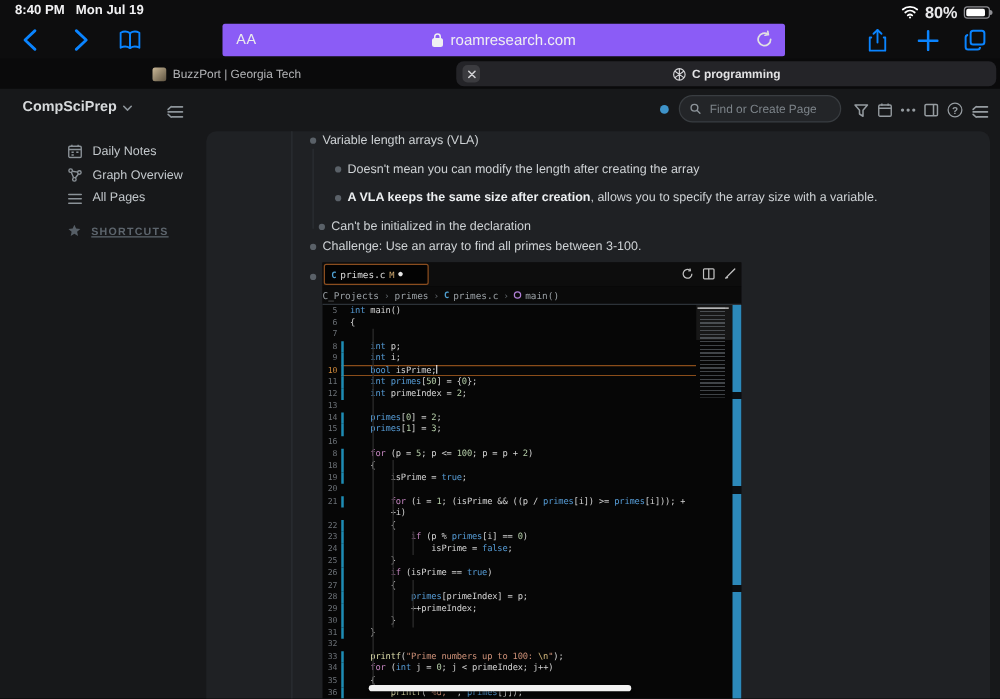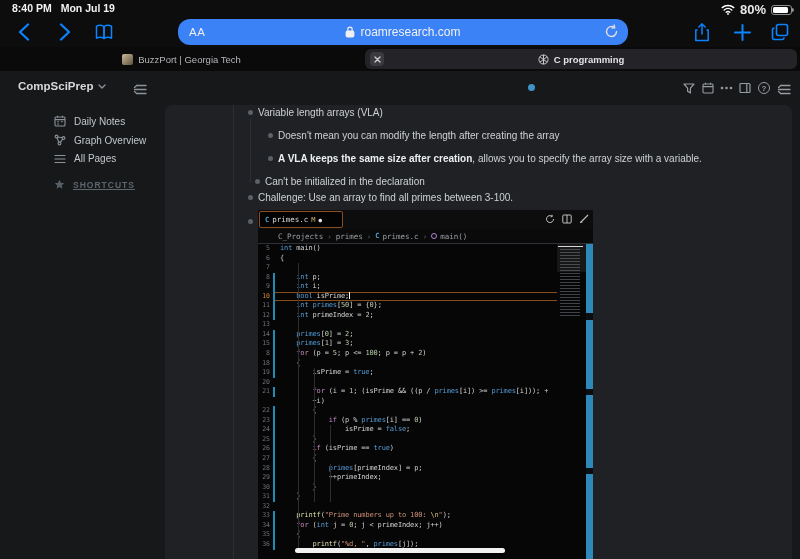--- a/index.html
+++ b/index.html
@@ -19,7 +19,7 @@
   
   .toolbar{position:absolute;left:0;top:16px;right:0;height:31px;}
   .tb-btn{position:absolute;top:6px;width:20px;height:20px;display:flex;align-items:center;justify-content:center;cursor:pointer;}
-  .addr{position:absolute;left:178px;top:3px;width:450px;height:26px;background:#3b82f6;border-radius:12px;
+  .addr{position:absolute;left:178px;top:3px;width:450px;height:26px;background:#8b5cf6;border-radius:2px;
         display:flex;align-items:center;}
   .addr .aa{position:absolute;left:11px;font-size:11.5px;color:#ececee;letter-spacing:.5px;}
   .addr .mid{margin:0 auto;display:flex;align-items:center;gap:5px;font-size:12px;color:#f0f0f2;}

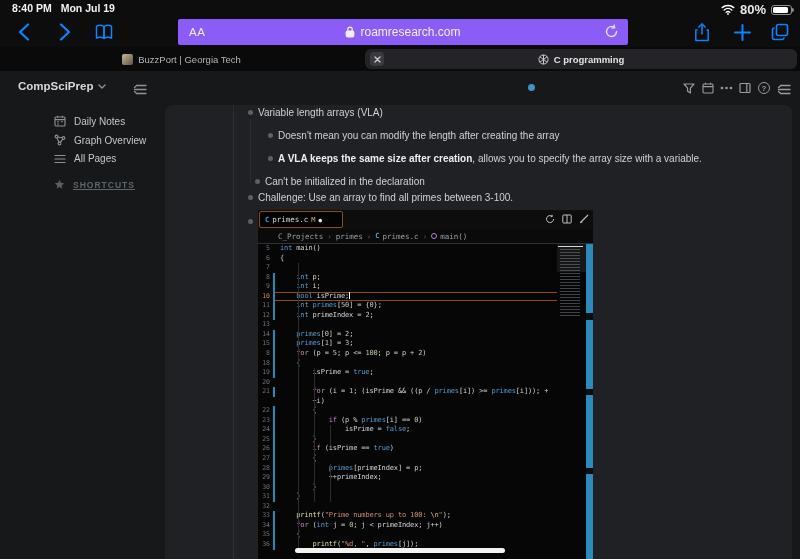--- a/index.html
+++ b/index.html
@@ -222,6 +222,13 @@
     </div>
 
     <span class="sync-dot"></span>
+    <div class="searchbox">
+      <svg width="10" height="10" viewBox="0 0 11 11" fill="none" stroke="#8d949a" stroke-width="1.4" stroke-linecap="round">
+          <circle cx="4.5" cy="4.5" r="3.4"></circle>
+          <path d="M7.2 7.2 L10 10"></path>
+        </svg>
+      <input placeholder="Find or Create Page" style="">
+    </div>
     <div class="icon-btn" style="left:681px;top:9px;">
       <svg width="12" height="11" viewBox="0 0 12 11" fill="none" stroke="#969ca1" stroke-width="1.2" stroke-linejoin="round">
           <path d="M1 1 H11 L7.4 5.2 V10 L4.6 8.2 V5.2 Z"></path>

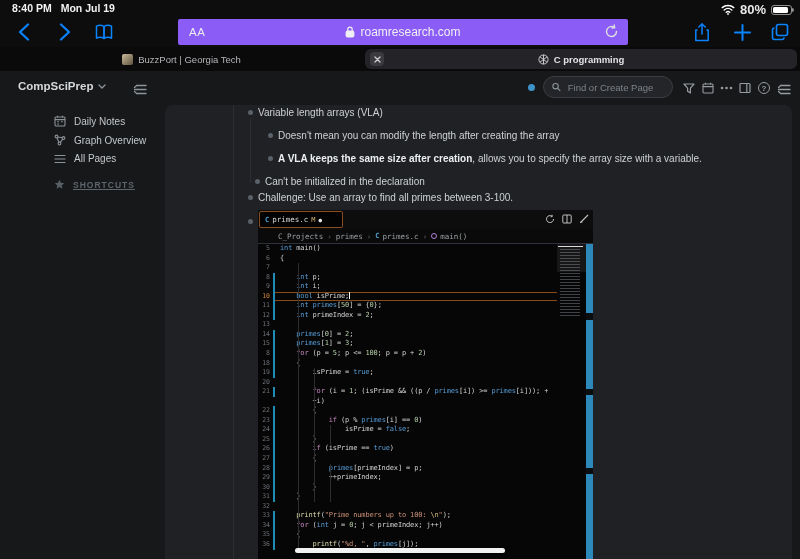--- a/index.html
+++ b/index.html
@@ -75,7 +75,7 @@
   .vs-tab .dot{color:#e6e6e6;font-size:6px;line-height:6px;}
   .vs-actions{position:absolute;right:4px;top:4px;display:flex;gap:7px;}
   .vs-crumbs{position:absolute;left:0;top:19px;right:0;height:15px;background:#0a0a0a;border-bottom:1px solid #2c3238;
-             display:flex;align-items:center;padding-left:20px;font-size:7.5px;color:#9aa0a5;}
+             display:flex;align-items:center;padding-left:0;font-size:7.5px;color:#9aa0a5;}
   .vs-crumbs .sep{color:#63686d;margin:0 4px;}
   .vs-crumbs .cico{color:#4f9fd0;font-weight:700;margin-right:3px;font-size:7px;}
   .vs-crumbs .mico{width:6px;height:6px;border:1px solid #b180d7;border-radius:50%;margin-right:3px;display:inline-block;}

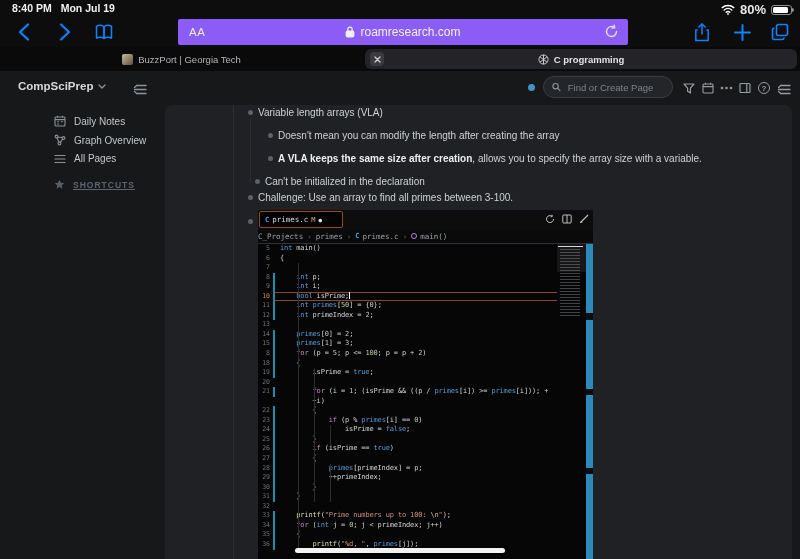--- a/index.html
+++ b/index.html
@@ -432,6 +432,13 @@
                 </span>
               </div>
               <div class="crow">
+                <span class="lnum">16</span>
+                <span class="cw">
+                  <span class="gbar"></span>
+                  <span class="ctext"></span>
+                </span>
+              </div>
+              <div class="crow">
                 <span class="lnum">8</span>
                 <span class="cw">
                   <span class="gbar mod"></span>

